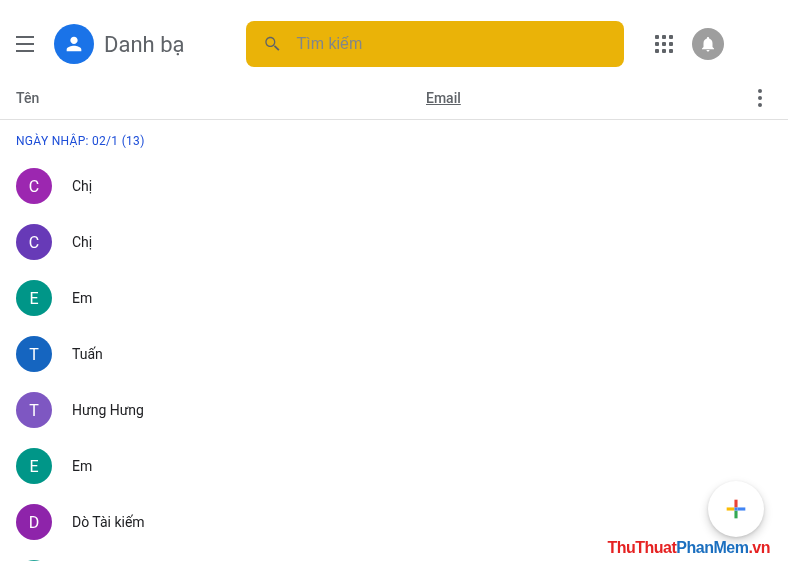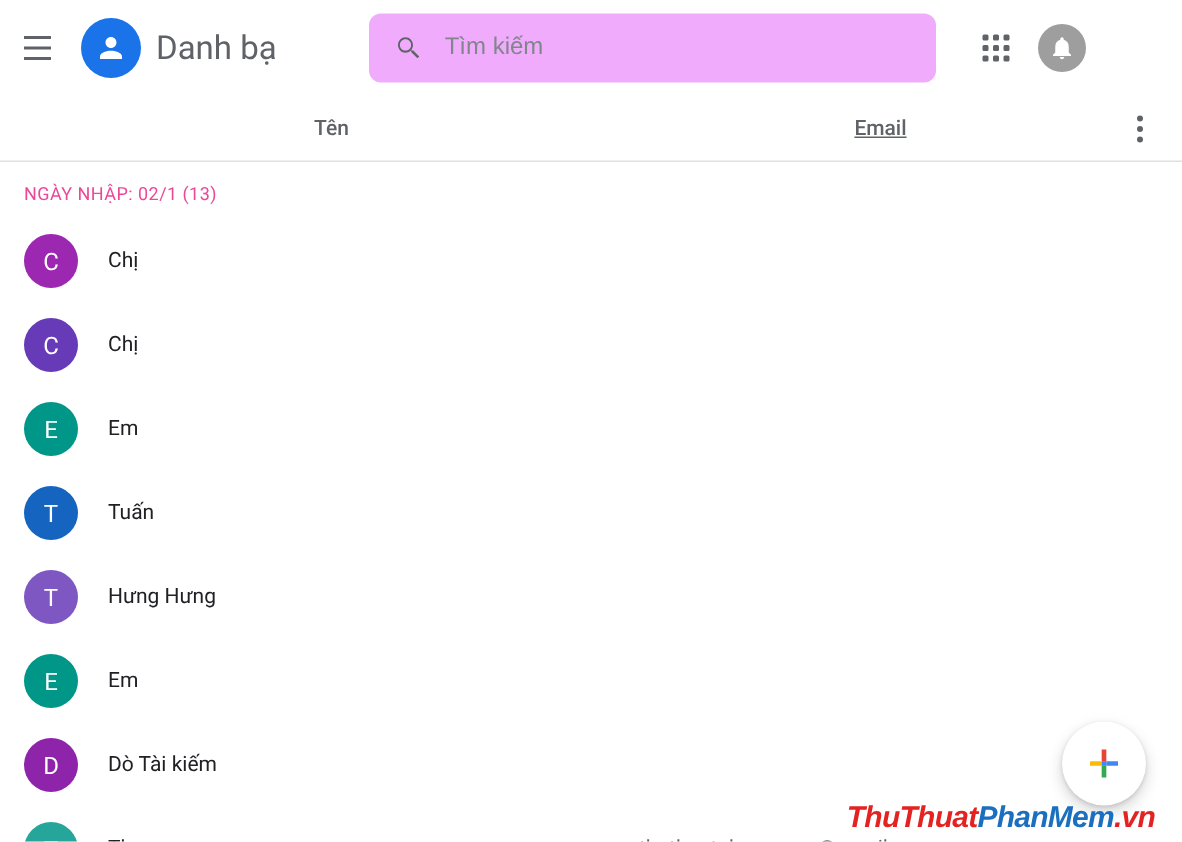--- a/index.html
+++ b/index.html
@@ -17,6 +17,7 @@
     align-items: center;
     height: 64px;
     padding: 0 16px;
+    margin-top: 12px;
   }
   .menu-btn {
     width: 24px;

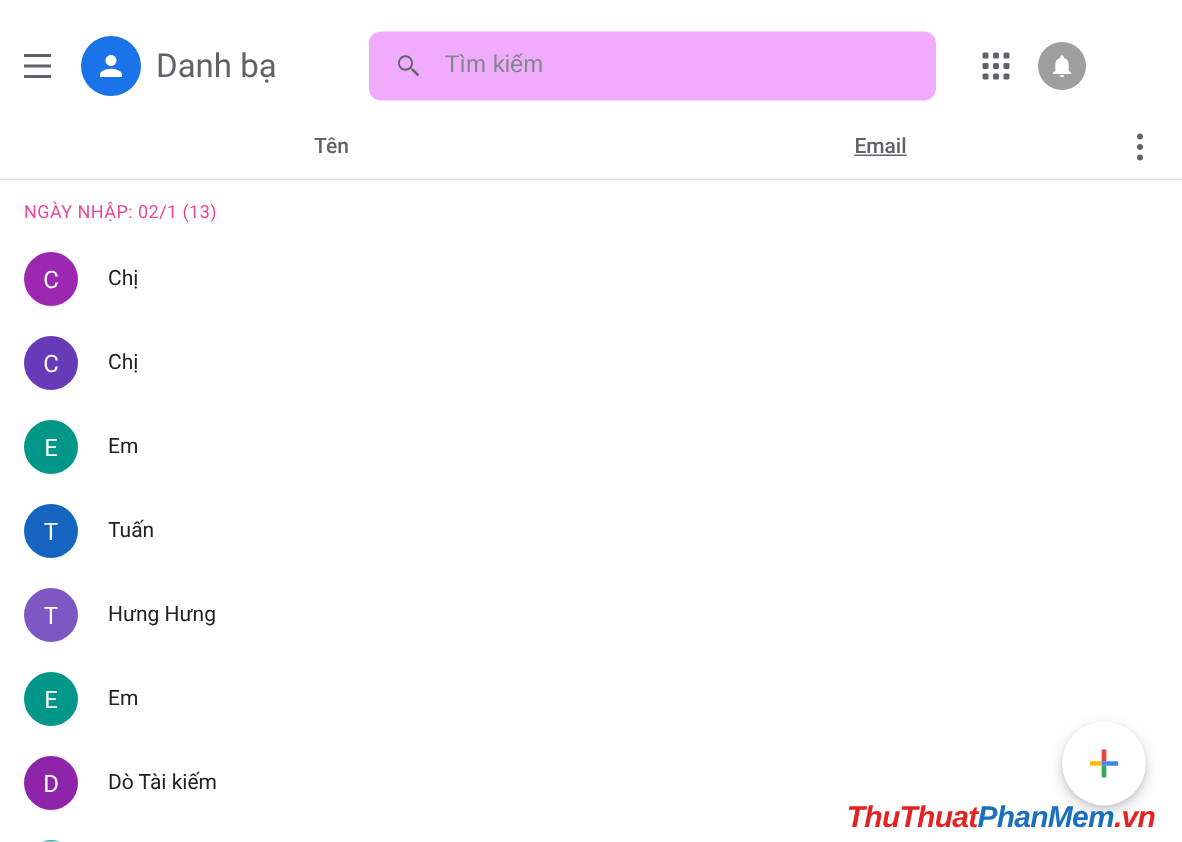--- a/index.html
+++ b/index.html
@@ -58,7 +58,7 @@
     margin-left: 62px;
     width: 378px;
     height: 46px;
-    background: #f0abfc;
+    background: #eab308;
     border-radius: 8px;
     display: flex;
     align-items: center;

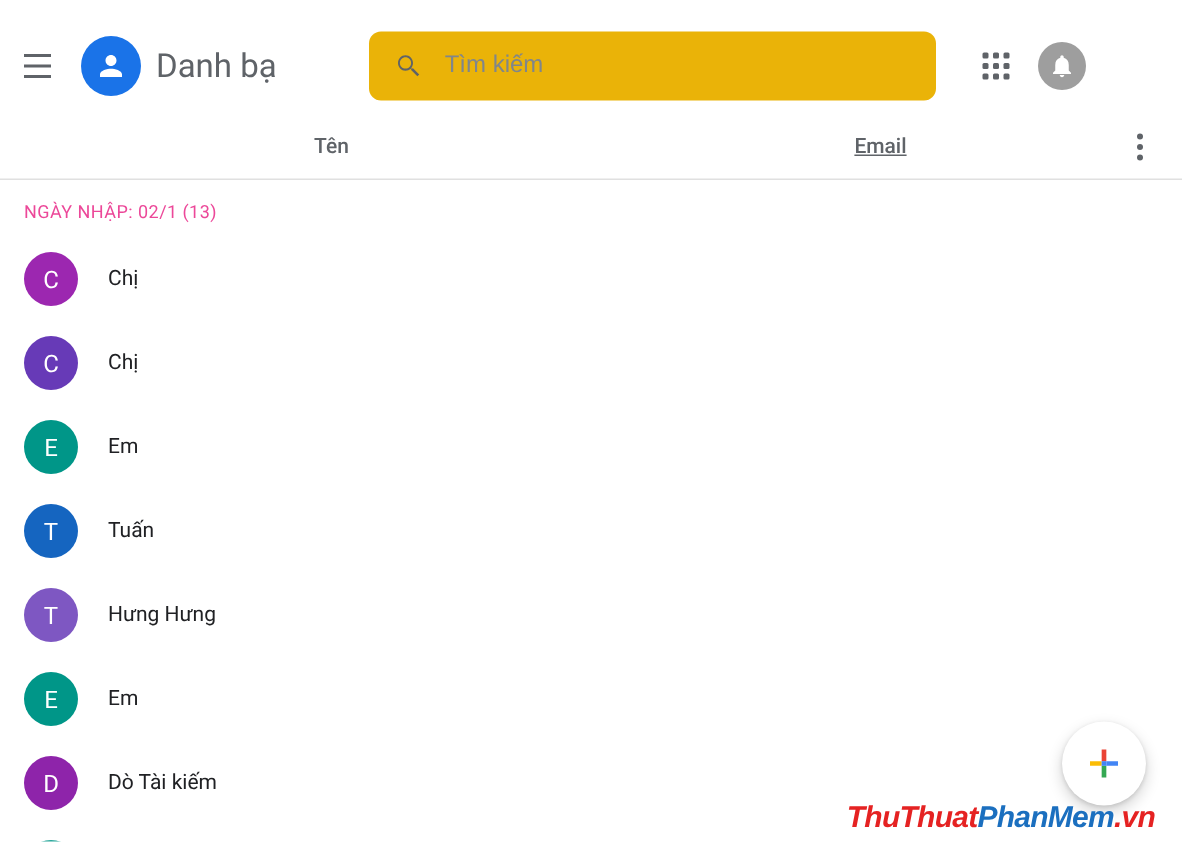--- a/index.html
+++ b/index.html
@@ -128,7 +128,6 @@
     color: #5f6368;
     font-size: 14px;
     font-weight: 500;
-    text-align: center;
   }
   .col-name { width: 410px; }
   .col-email { flex: 1; text-decoration: underline; }

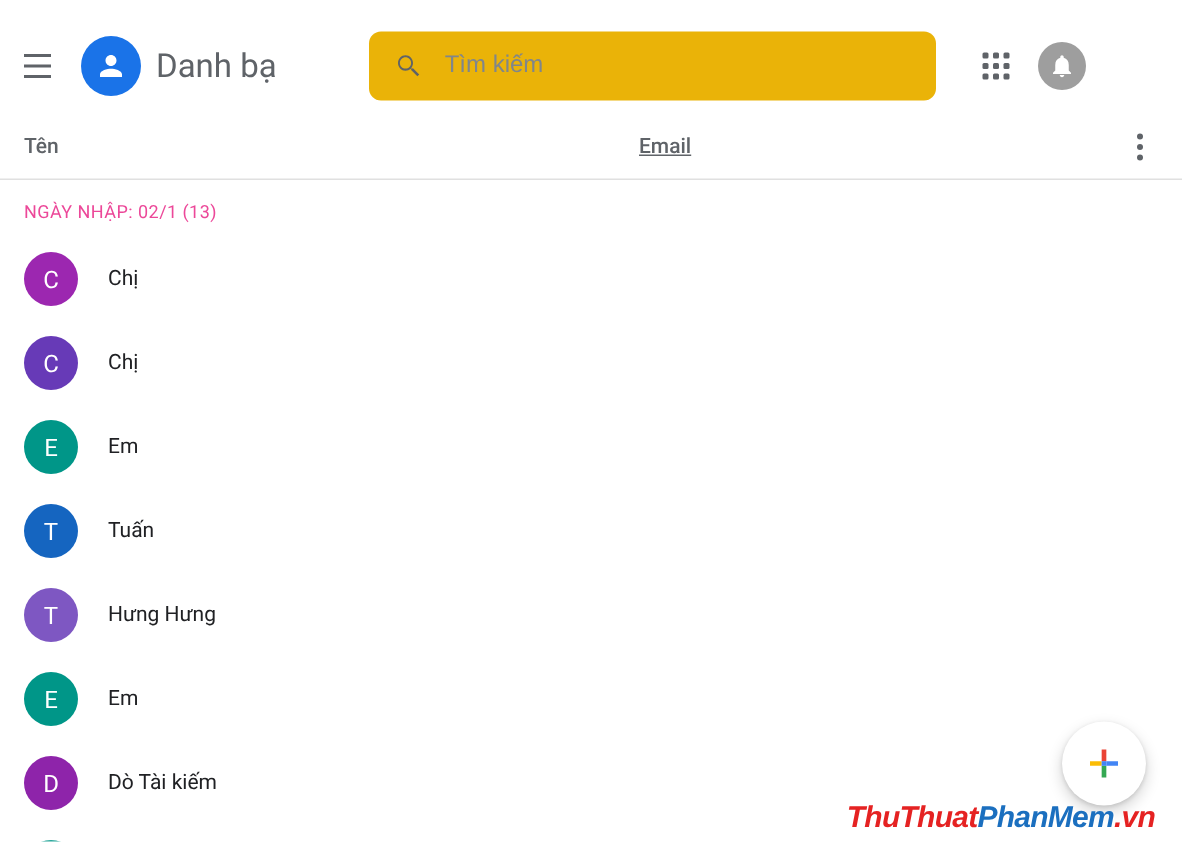--- a/index.html
+++ b/index.html
@@ -150,7 +150,7 @@
   .group-label {
     padding: 14px 16px 10px;
     font-size: 12px;
-    color: #ec4899;
+    color: #1d4ed8;
     letter-spacing: 0.3px;
   }
   .contact-row {

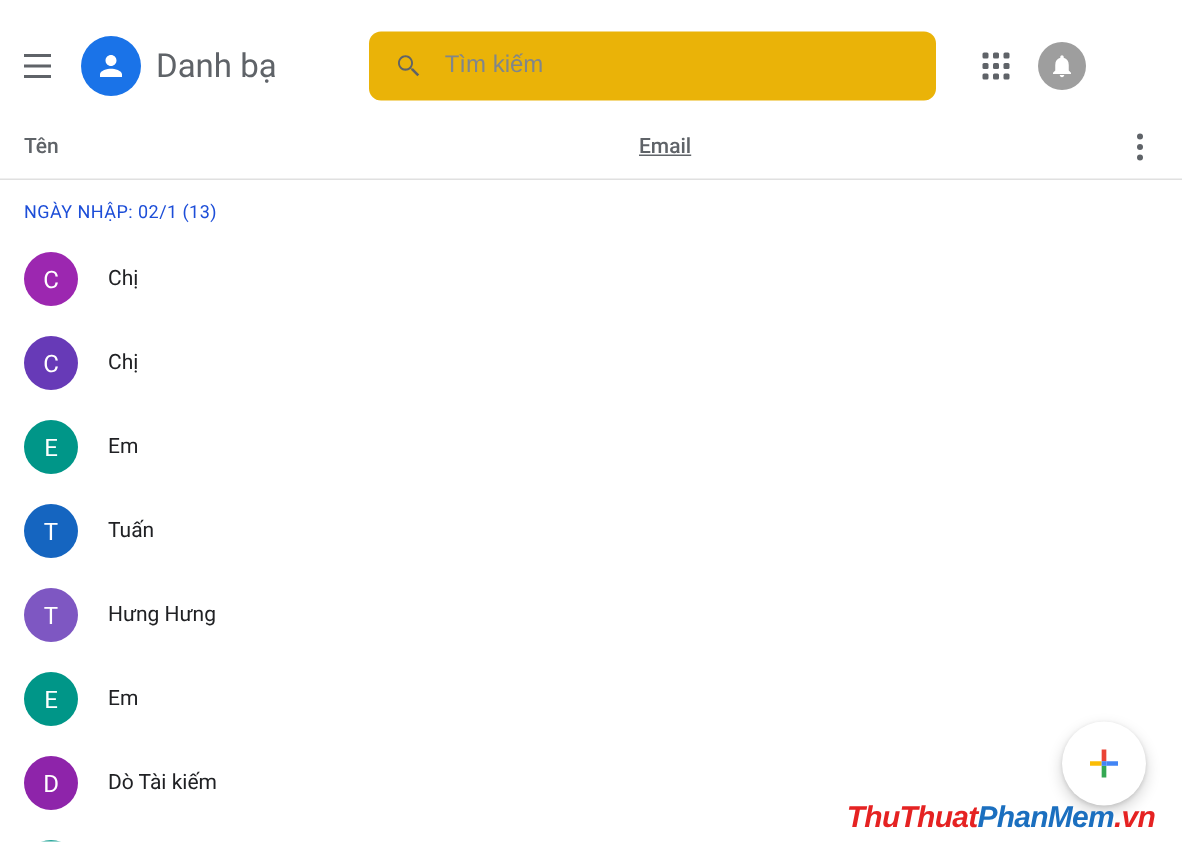--- a/index.html
+++ b/index.html
@@ -209,9 +209,8 @@
     position: absolute;
     right: 18px;
     bottom: 4px;
-    font-size: 20px;
+    font-size: 16px;
     font-weight: 700;
-    font-style: italic;
     font-family: Arial, sans-serif;
     letter-spacing: -0.5px;
   }

